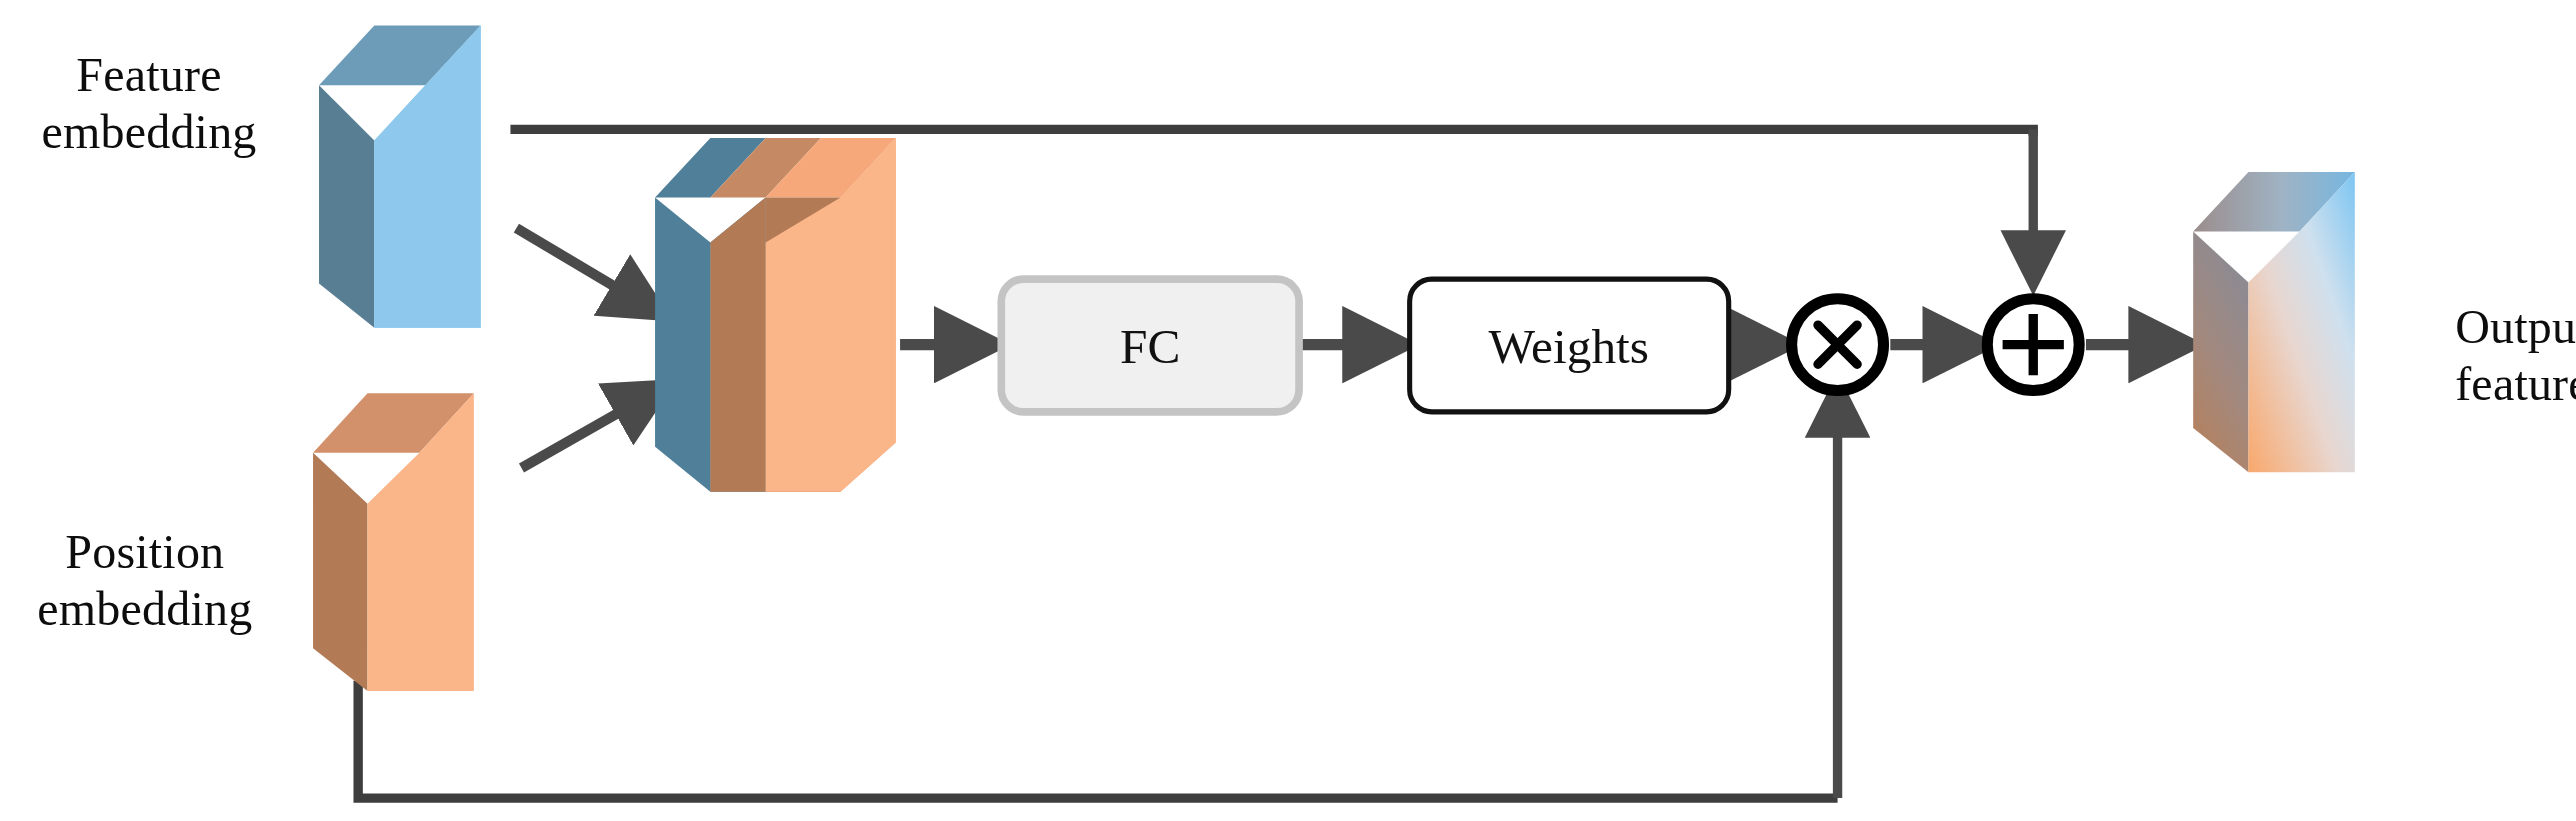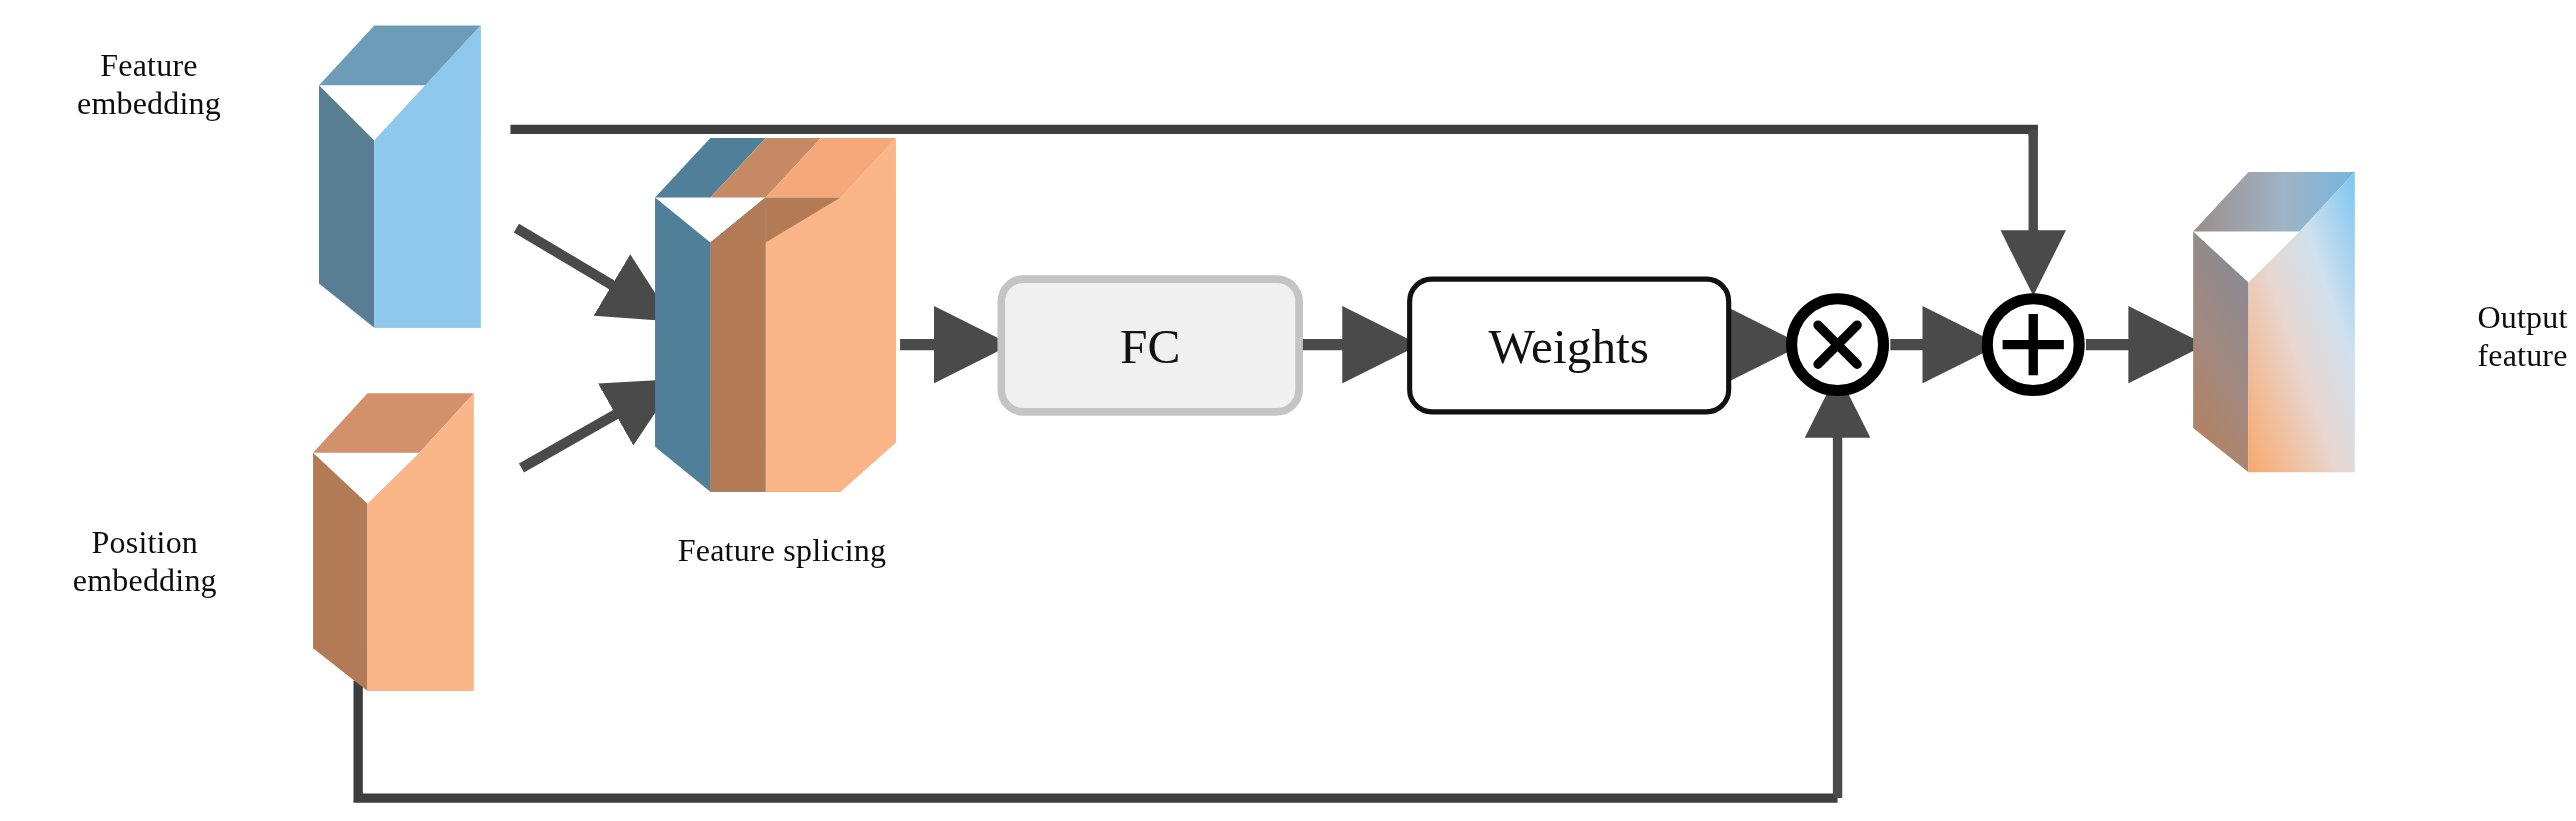--- a/index.html
+++ b/index.html
@@ -6,7 +6,7 @@
   body{width:2576px;height:822px;overflow:hidden;
        font-family:"Liberation Serif","DejaVu Serif",serif;}
   #stage{position:relative;width:2576px;height:822px;background:#ffffff;}
-  .lbl{position:absolute;color:#0d0d0d;font-size:32px;line-height:1.18;
+  .lbl{position:absolute;color:#0d0d0d;font-size:48px;line-height:1.18;
        text-align:center;white-space:pre-line;letter-spacing:0.2px;}
   svg.layer{position:absolute;left:0;top:0;width:2576px;height:822px;overflow:visible;}
   .boxtext{font-family:"Liberation Serif","DejaVu Serif",serif;font-size:58px;fill:#111111;}

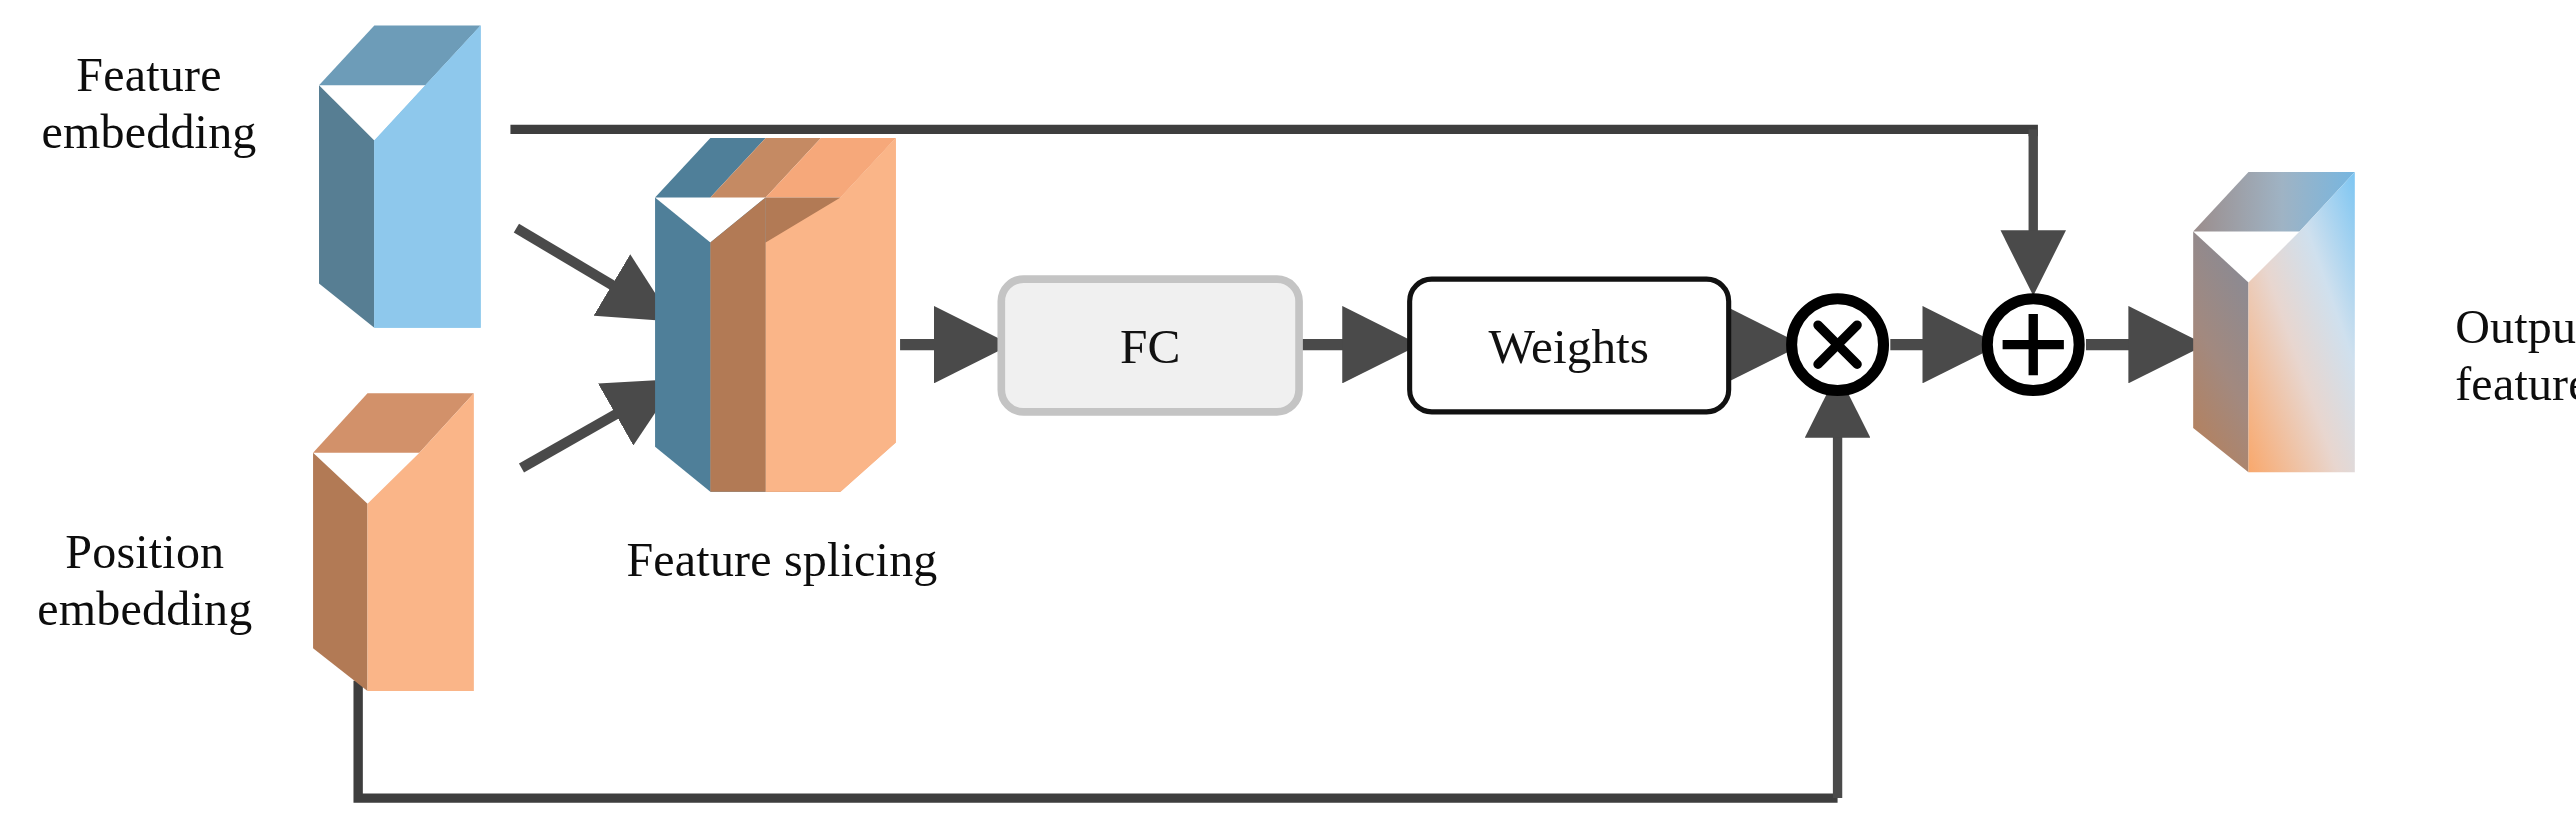--- a/index.html
+++ b/index.html
@@ -22,7 +22,6 @@
   <div class="lbl" style="left:4.3px;top:524px;width:281px;">Position
 embedding</div>
 
-  <div class="lbl" style="left:510px;top:532px;width:544px;">Feature splicing</div>
 
   <div class="lbl" style="left:2382px;top:299px;width:281px;">Output
 feature</div>

